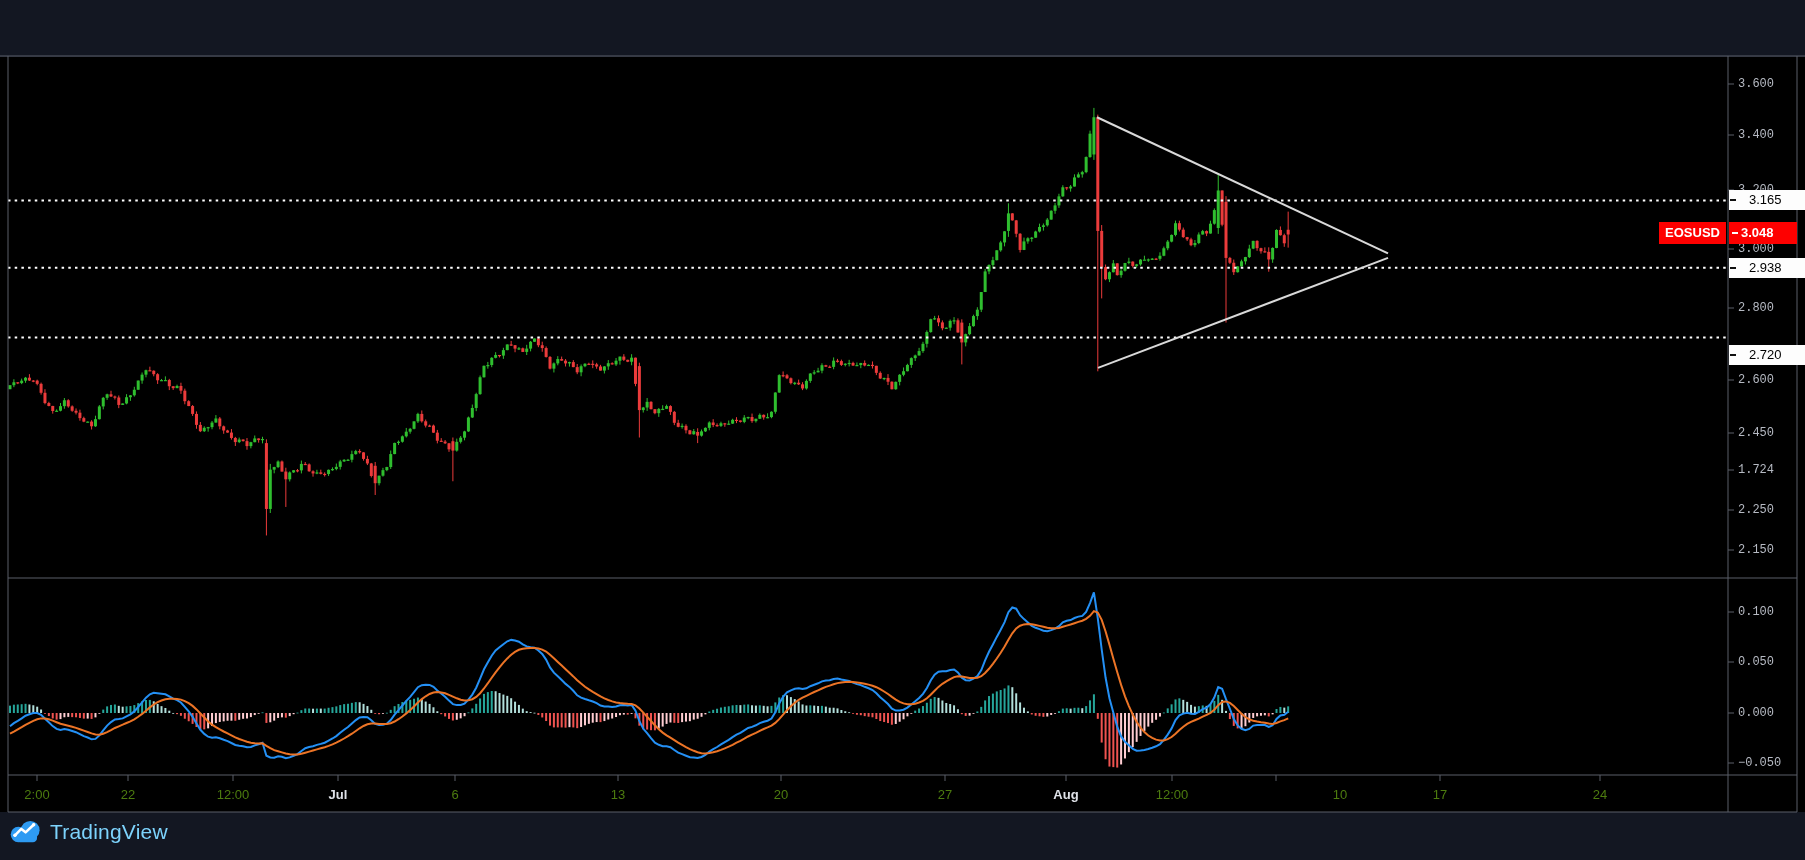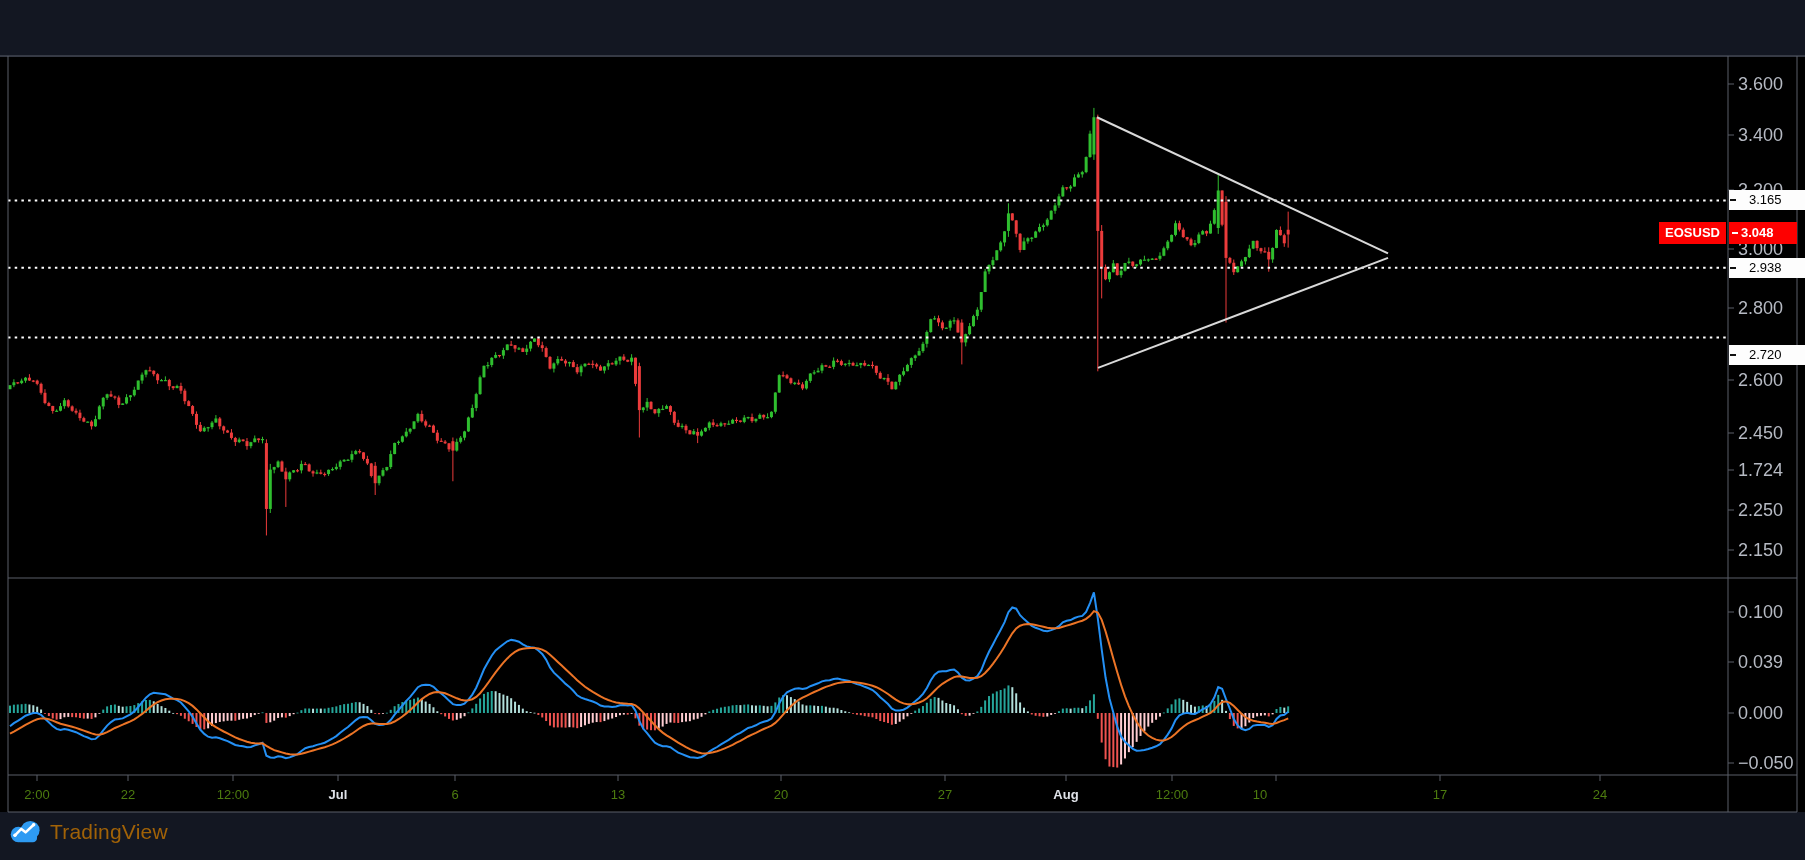--- a/index.html
+++ b/index.html
@@ -17,7 +17,7 @@
   .ohlc-v{color:#2fa99c;}
   .sp{margin-left:7px;}
   #labels{position:absolute;left:0;top:0;width:1805px;height:860px;pointer-events:none;}
-  .ptick{position:absolute;left:1738px;color:#b6bac3;font-size:18px;line-height:16px;}
+  .ptick{position:absolute;left:1738px;color:#b6bac3;font-size:12px;line-height:16px;font-family:Liberation Mono, monospace;}
   .ttick{position:absolute;top:787px;color:#4d7c0f;font-size:13px;transform:translateX(-50%);}
   .ttick.bold{font-weight:bold;color:#dfe2e8;}
   .lvl{position:absolute;left:1729px;width:91px;height:20px;background:#fdfdfd;color:#000000;

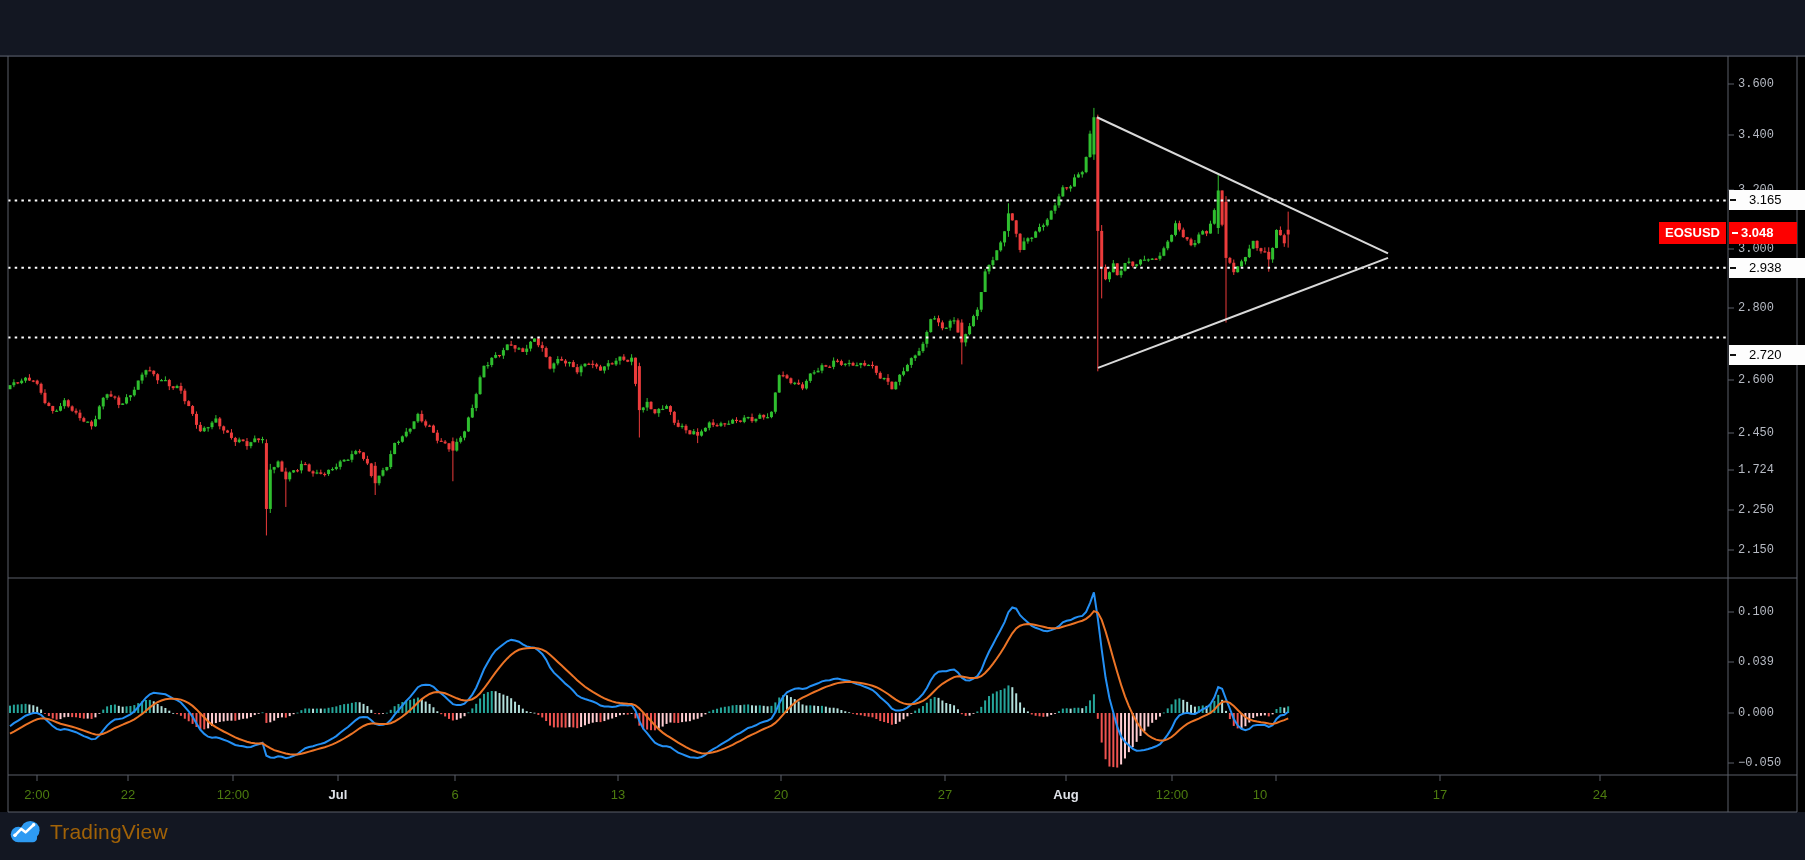--- a/index.html
+++ b/index.html
@@ -1111,7 +1111,7 @@
       <div class="ptick" style="top: 502px;">2.250</div>
       <div class="ptick" style="top: 542px;">2.150</div>
       <div class="ptick" style="top: 604px;">0.100</div>
-      <div class="ptick" style="top: 654px;">0.039</div>
+      <div class="ptick" style="top: 654px;">0.050</div>
       <div class="ptick" style="top: 705px;">0.000</div>
       <div class="ptick" style="top: 755px;">−0.050</div>
       <div class="ttick" style="left: 37px;">2:00</div>

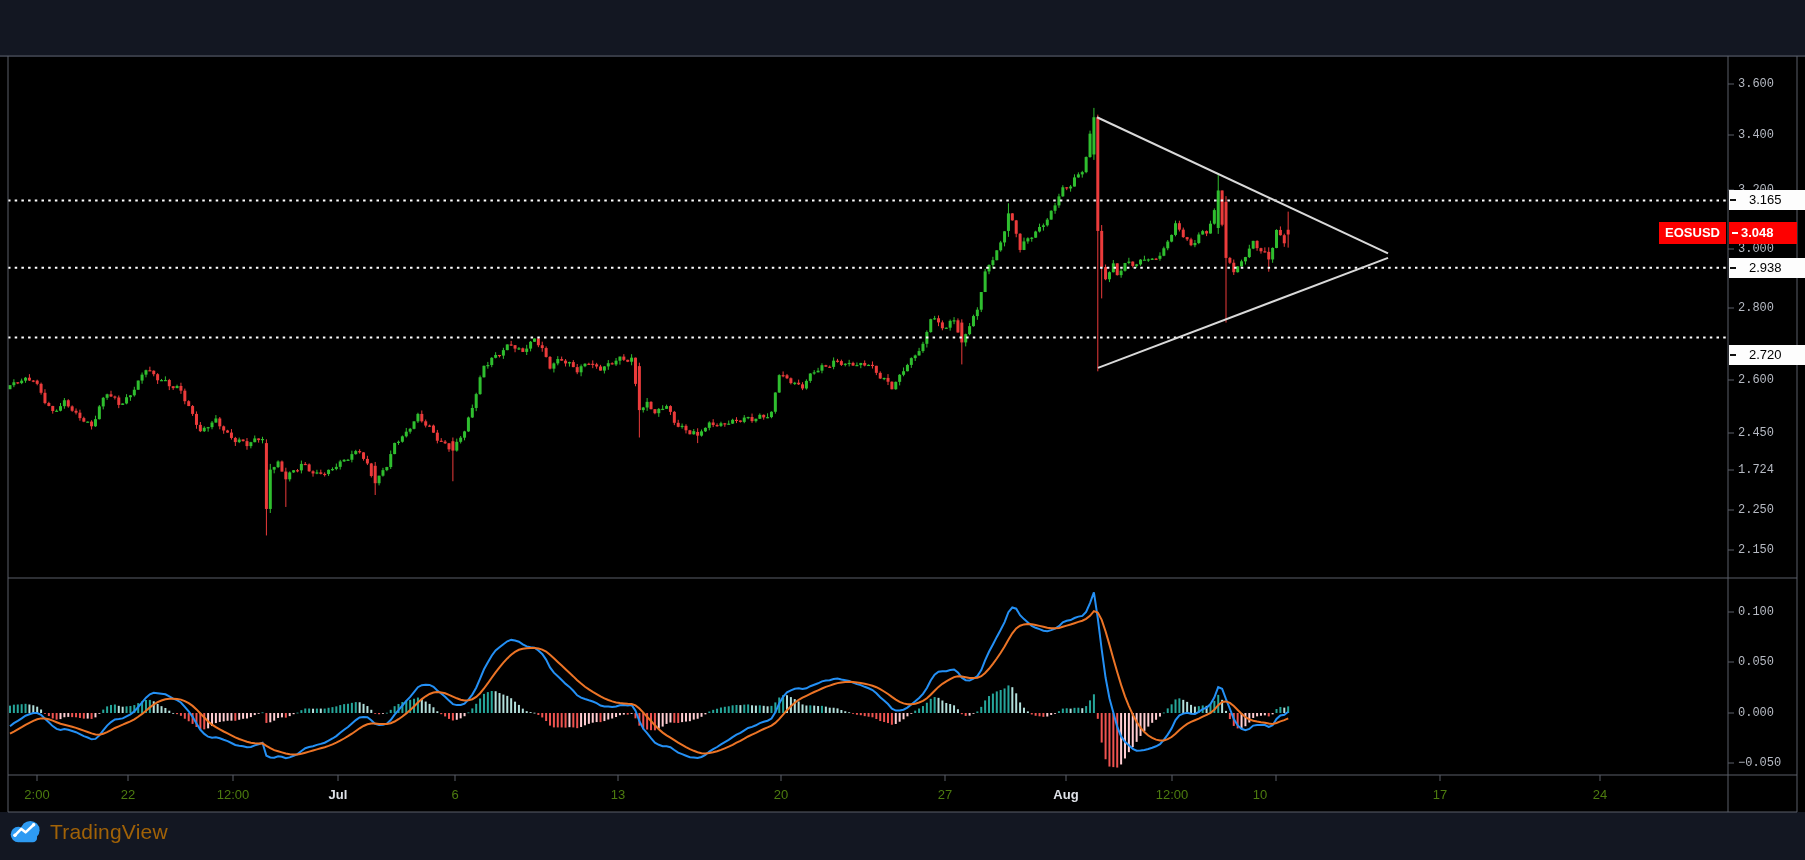--- a/index.html
+++ b/index.html
@@ -1124,7 +1124,7 @@
       <div class="ttick" style="left: 945px;">27</div>
       <div class="ttick bold" style="left: 1066px;">Aug</div>
       <div class="ttick" style="left: 1172px;">12:00</div>
-      <div class="ttick" style="left: 1260px;">10</div>
+      <div class="ttick" style="left: 1340px;">10</div>
       <div class="ttick" style="left: 1440px;">17</div>
       <div class="ttick" style="left: 1600px;">24</div>
       <div class="lvl" style="top: 190px;">3.165</div>

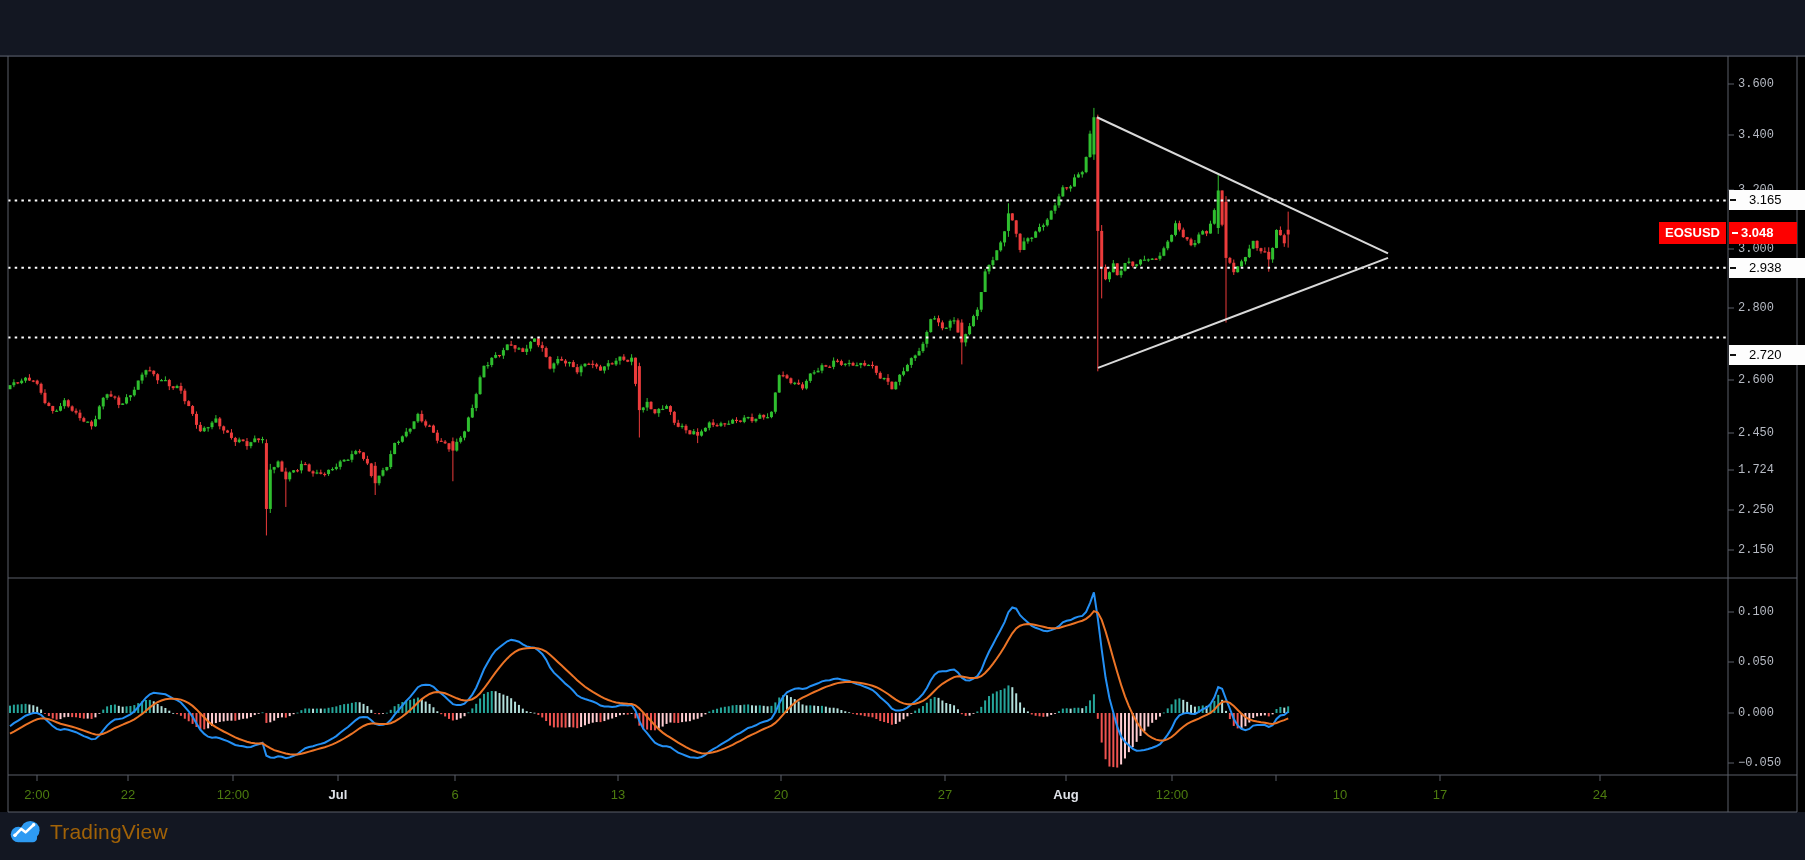--- a/index.html
+++ b/index.html
@@ -29,7 +29,7 @@
             font-size:13px;font-weight:bold;line-height:22px;padding-left:12px;box-sizing:border-box;}
   .flag-val::before{content:"";position:absolute;left:3px;top:10px;width:6px;height:2px;background:#fff;}
   #logo{position:absolute;left:9px;top:818px;display:flex;align-items:center;gap:7px;}
-  #logo-text{color:#a16207;font-size:21px;letter-spacing:0.2px;}
+  #logo-text{color:#7dd3fc;font-size:21px;letter-spacing:0.2px;}
 </style>
 </head>
 <body>

